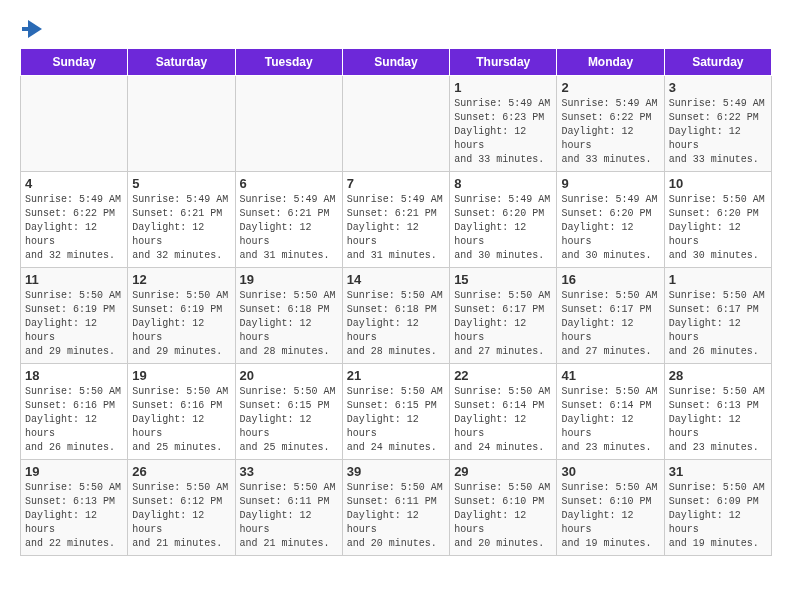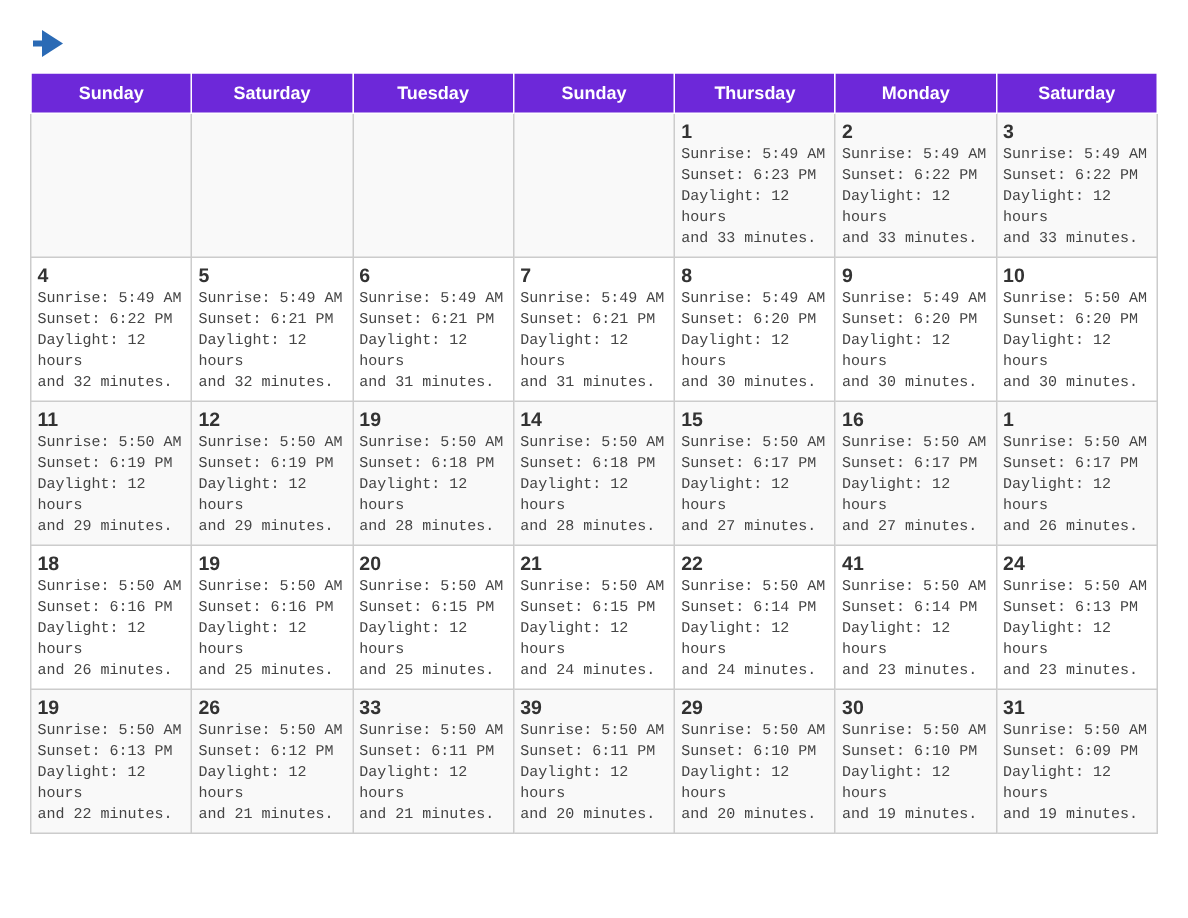--- a/index.html
+++ b/index.html
@@ -285,7 +285,7 @@
 and 23 minutes.</div>
         </td>
         <td>
-          <div class="day-num">24</div>
+          <div class="day-num">28</div>
           <div class="day-info" style="white-space: pre-line;">Sunrise: 5:50 AM
 Sunset: 6:13 PM
 Daylight: 12 hours

